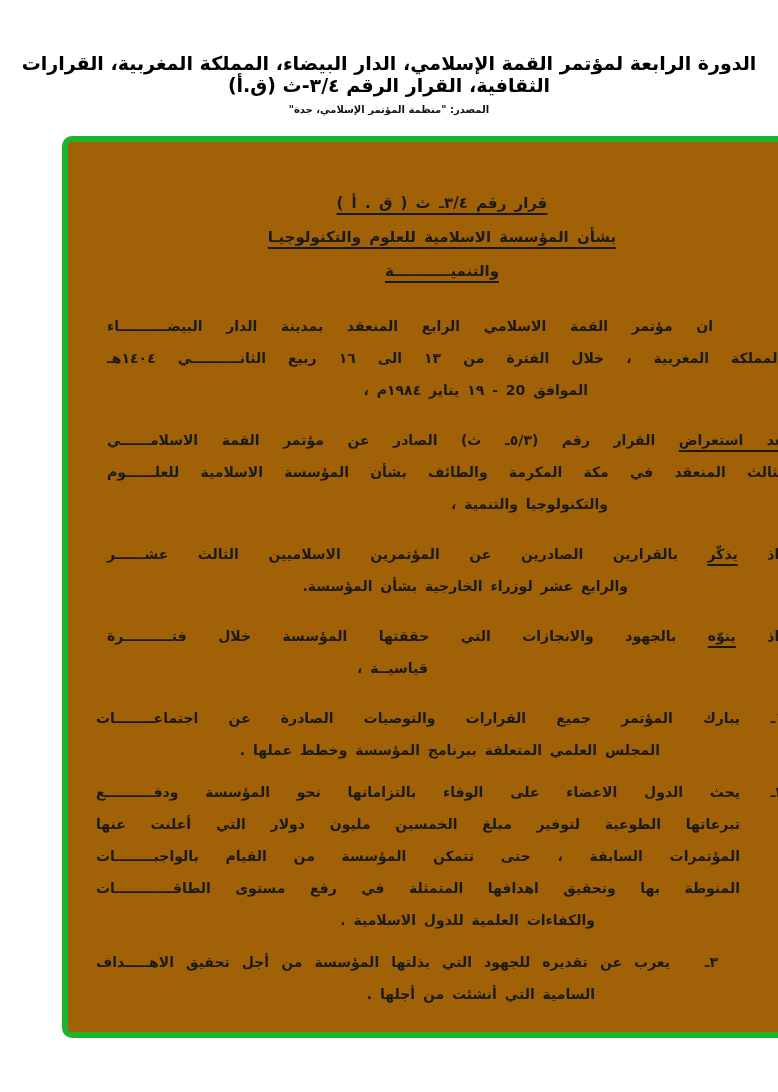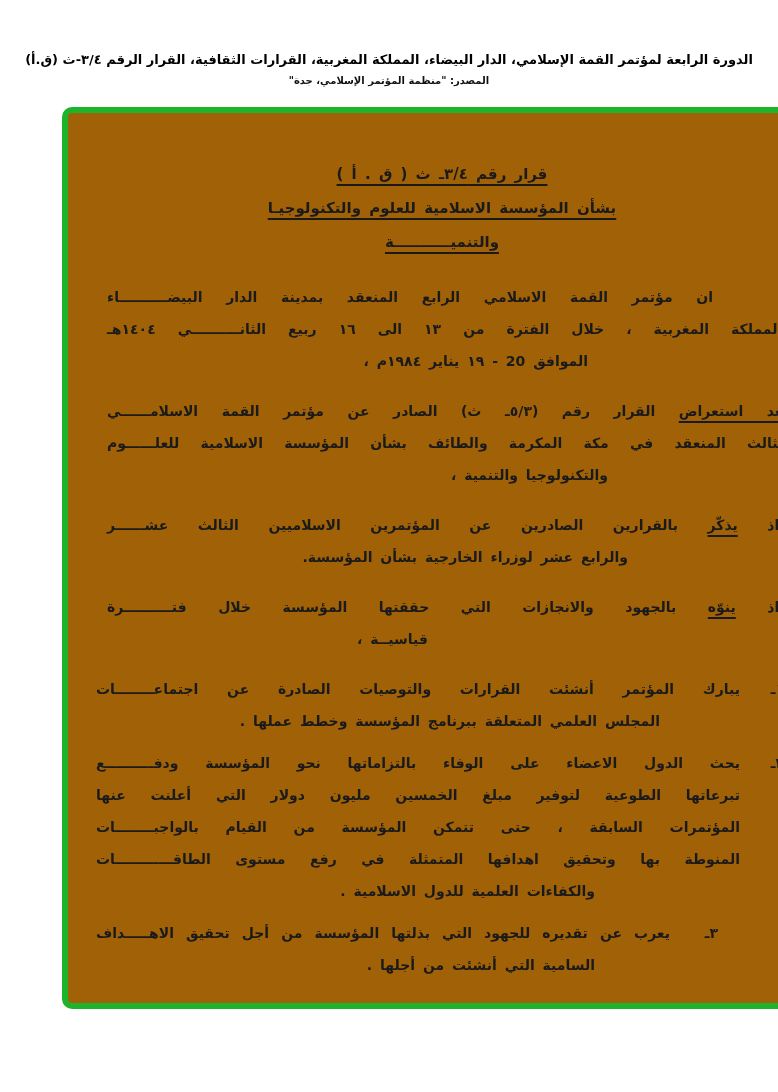--- a/index.html
+++ b/index.html
@@ -9,7 +9,7 @@
   }
   
   .hdr{margin-top:52px;text-align:center;direction:rtl;color:#000;}
-  .hdr-l1{font-size:13px;font-weight:700;letter-spacing:0;}
+  .hdr-l1{font-size:19px;font-weight:700;letter-spacing:0;}
   .hdr-l2{font-size:10px;font-weight:700;margin-top:8px;color:#111;}
   
   .scanbox{

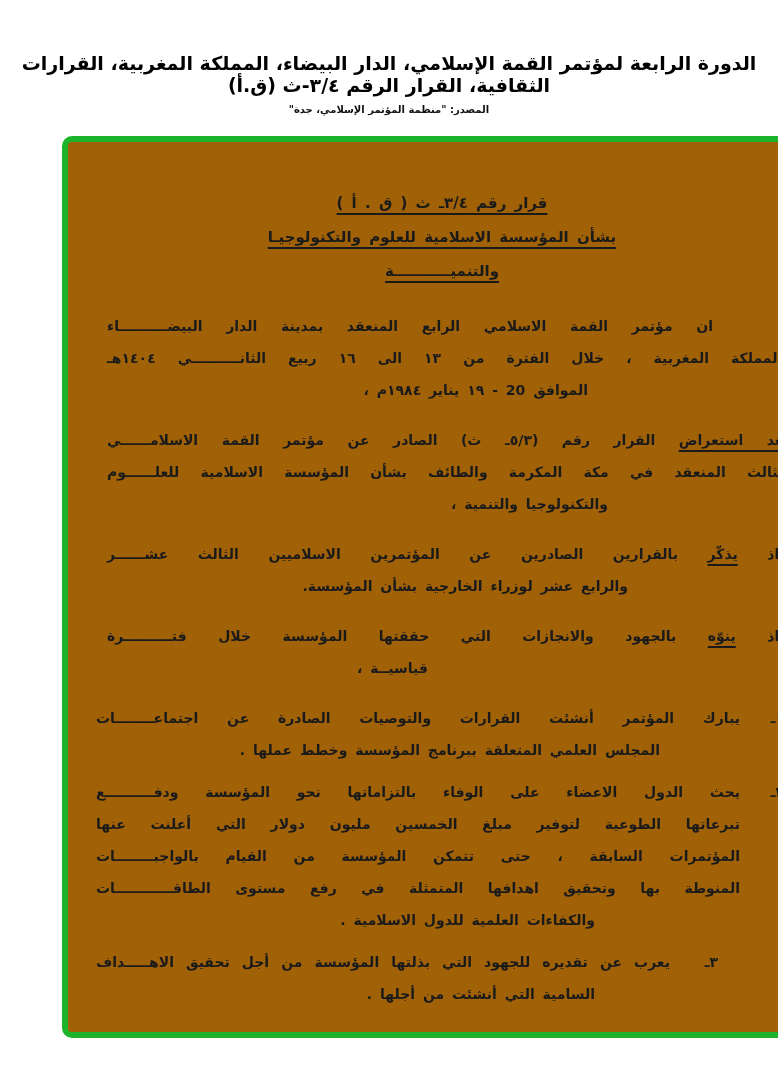--- a/index.html
+++ b/index.html
@@ -87,7 +87,7 @@
 
     <div class="item">
       <span class="num">١ـ</span>
-      <div class="ln fj">يبارك المؤتمر أنشئت القرارات والتوصيات الصادرة عن اجتماعــــــــات</div>
+      <div class="ln fj">يبارك المؤتمر جميع القرارات والتوصيات الصادرة عن اجتماعــــــــات</div>
       <div class="ln nr pr80">المجلس العلمي المتعلقة ببرنامج المؤسسة وخطط عملها .</div>
     </div>
 

